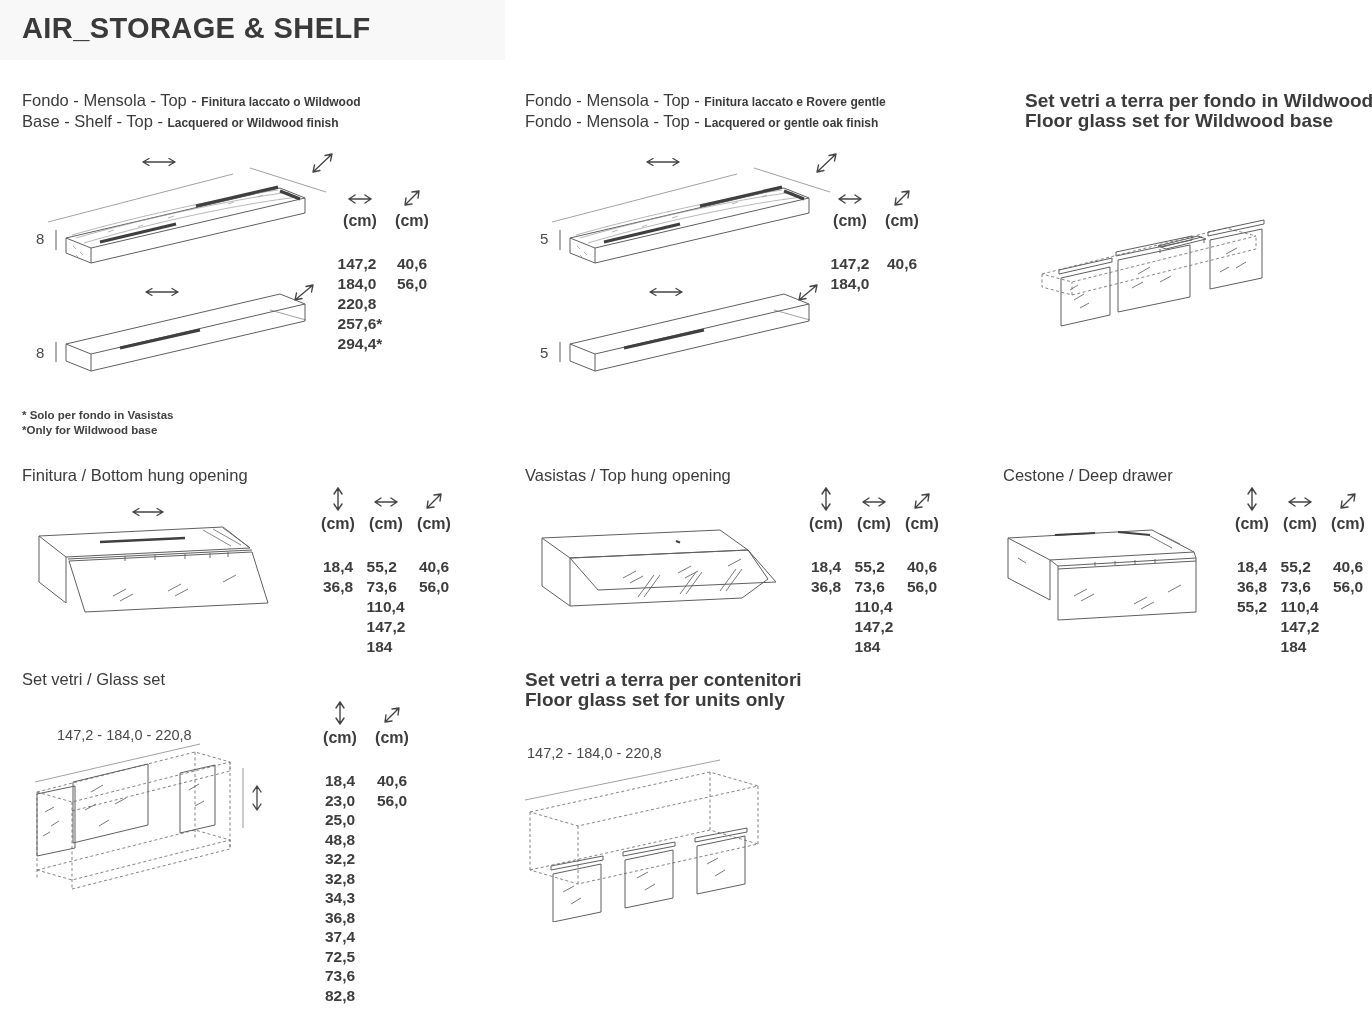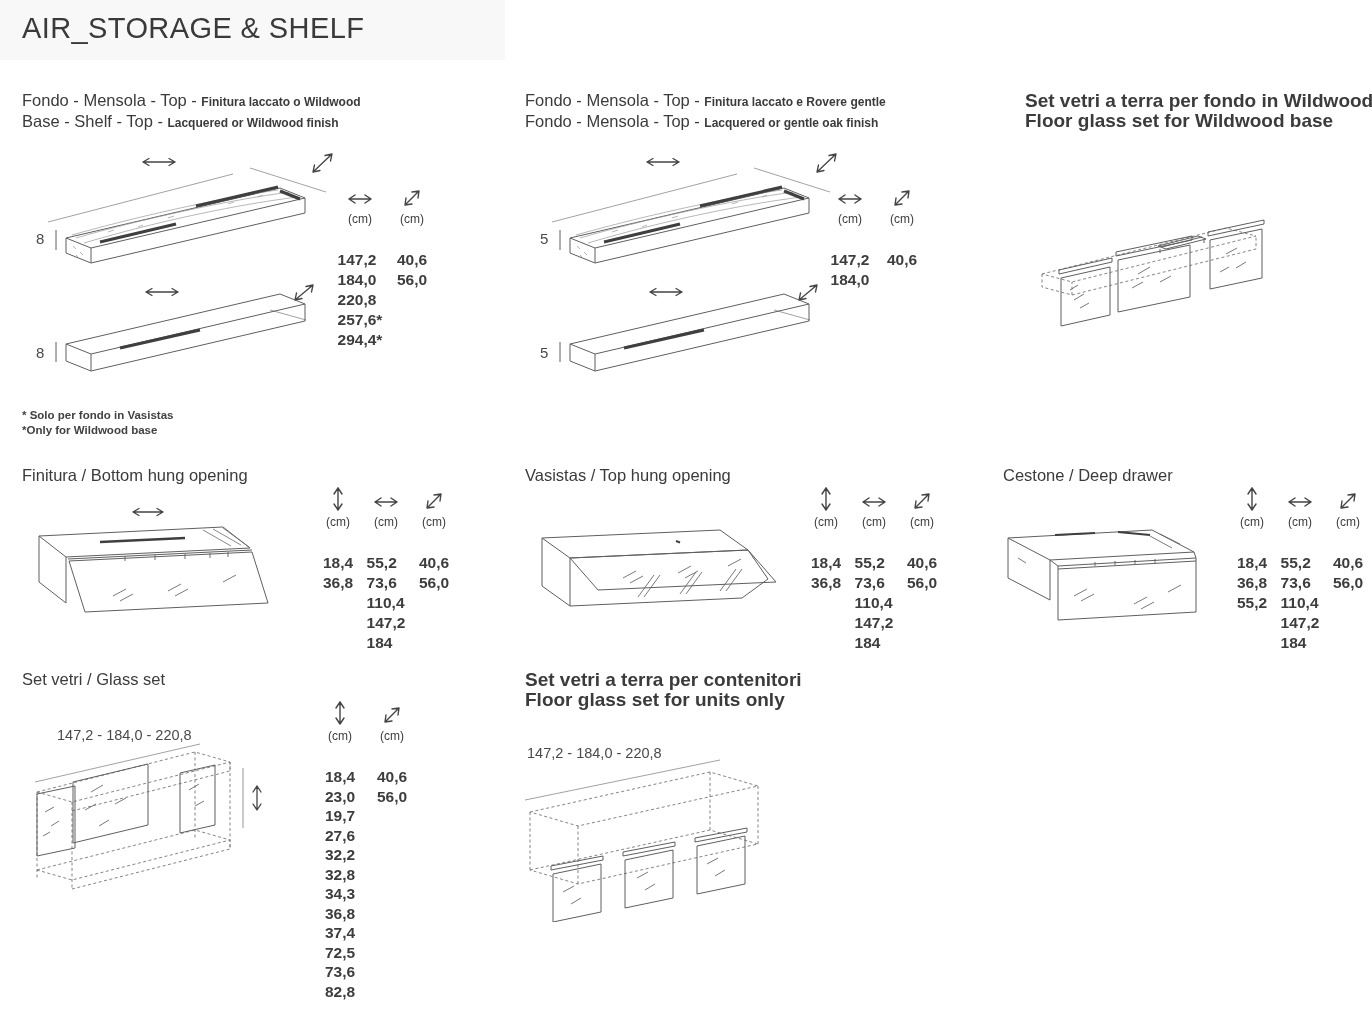--- a/index.html
+++ b/index.html
@@ -10,7 +10,7 @@
   }
   .abs{position:absolute;}
   .title{
-    font-size:29px;font-weight:normal;letter-spacing:.4px;color:#3a3a3a;white-space:nowrap;
+    font-size:29px;font-weight:bold;letter-spacing:.4px;color:#3a3a3a;white-space:nowrap;
   }
   .title-bg{background:#f8f8f8;width:505px;height:60px;left:0;top:0;}
   .sec-head{white-space:nowrap;line-height:19px;}

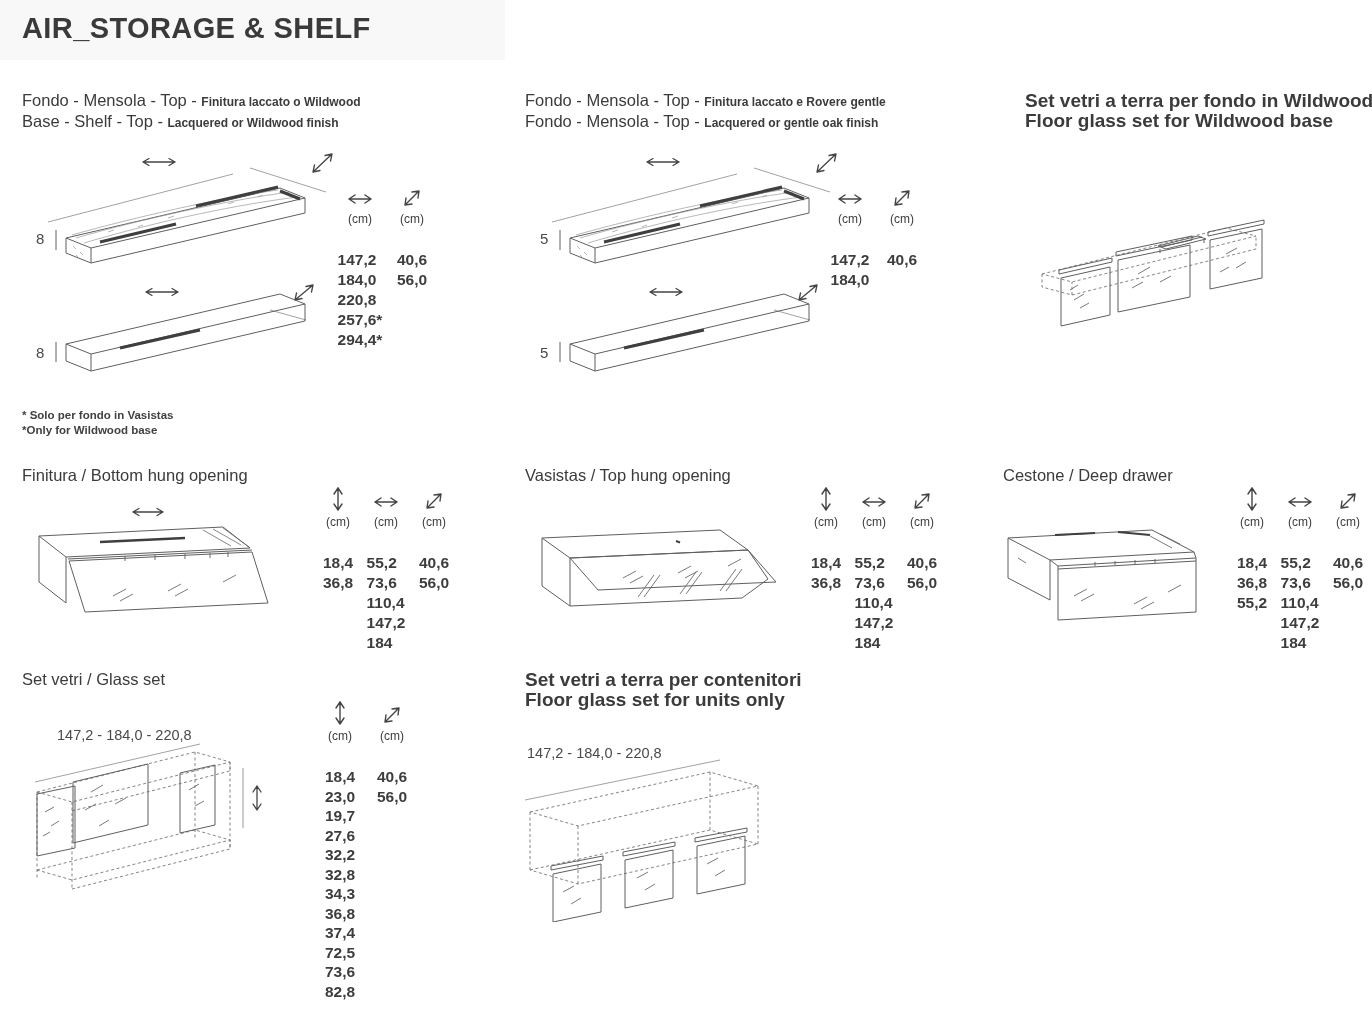--- a/index.html
+++ b/index.html
@@ -22,7 +22,7 @@
   .dim-col{display:flex;flex-direction:column;align-items:center;min-width:48px;}
   .dim-col.narrow{min-width:44px;}
   .dim-icon{height:26px;display:flex;align-items:flex-end;justify-content:center;margin-bottom:3px;}
-  .dim-unit{font-size:12px;color:#3d3d3d;margin-bottom:24px;}
+  .dim-unit{font-size:16px;color:#3d3d3d;margin-bottom:24px;font-weight:bold;}
   .dim-vals{display:flex;flex-direction:column;align-items:flex-start;font-weight:bold;}
   .dim-vals div{font-size:15.5px;line-height:20px;color:#3d3d3d;white-space:nowrap;}
   .dim-vals.tight div{line-height:19.5px;}

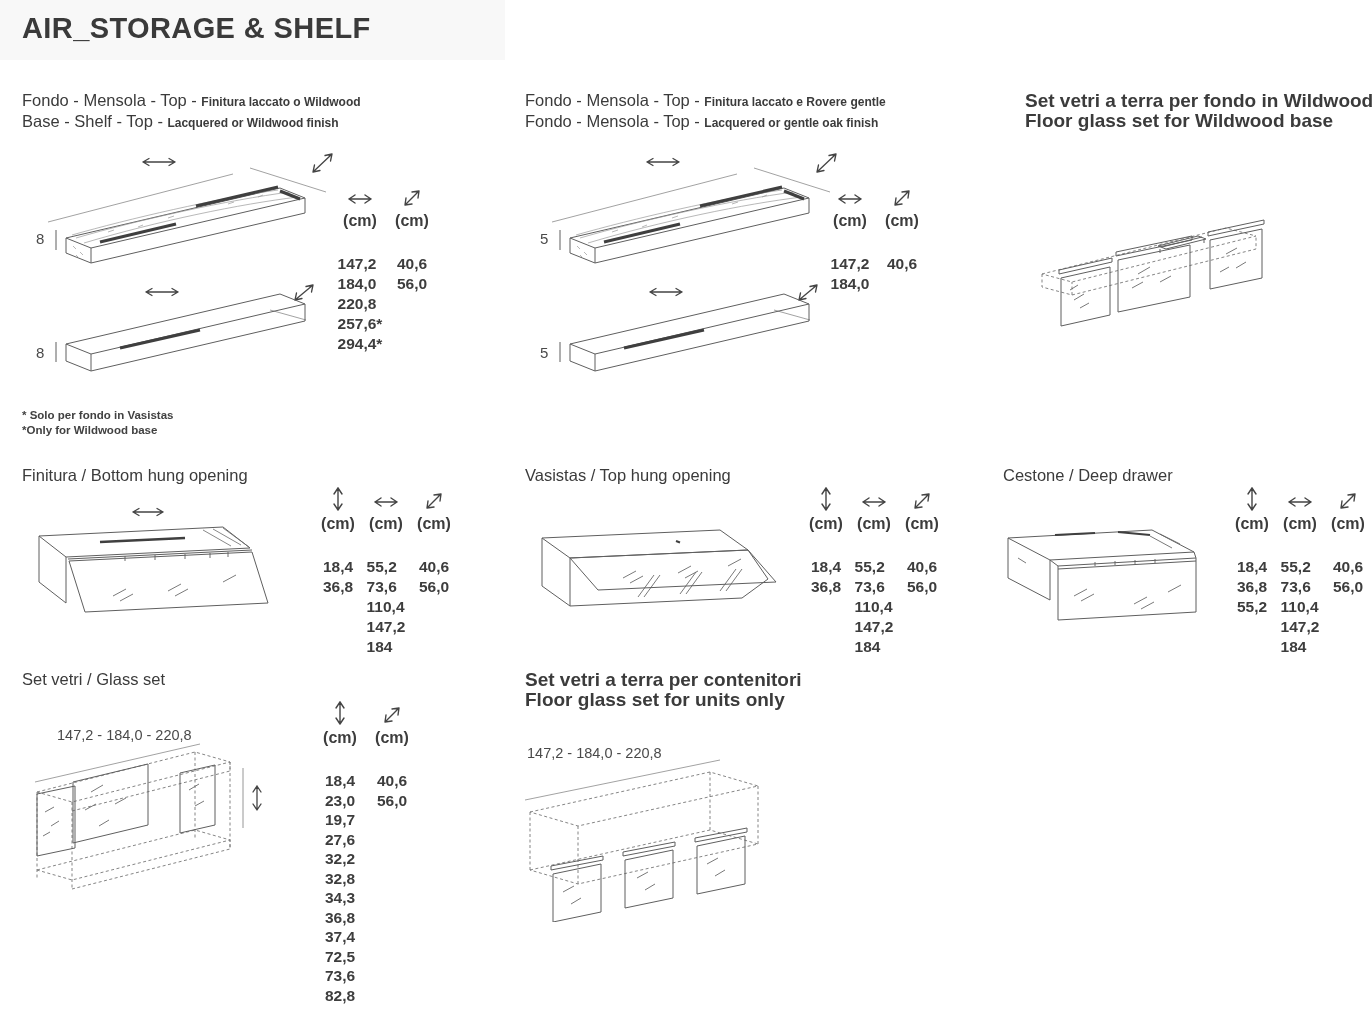--- a/index.html
+++ b/index.html
@@ -506,7 +506,7 @@
     <div class="dim-vals tight">
         <div>18,4</div>
         <div>23,0</div>
-        <div>19,7</div>
+        <div>25,0</div>
         <div>27,6</div>
         <div>32,2</div>
         <div>32,8</div>

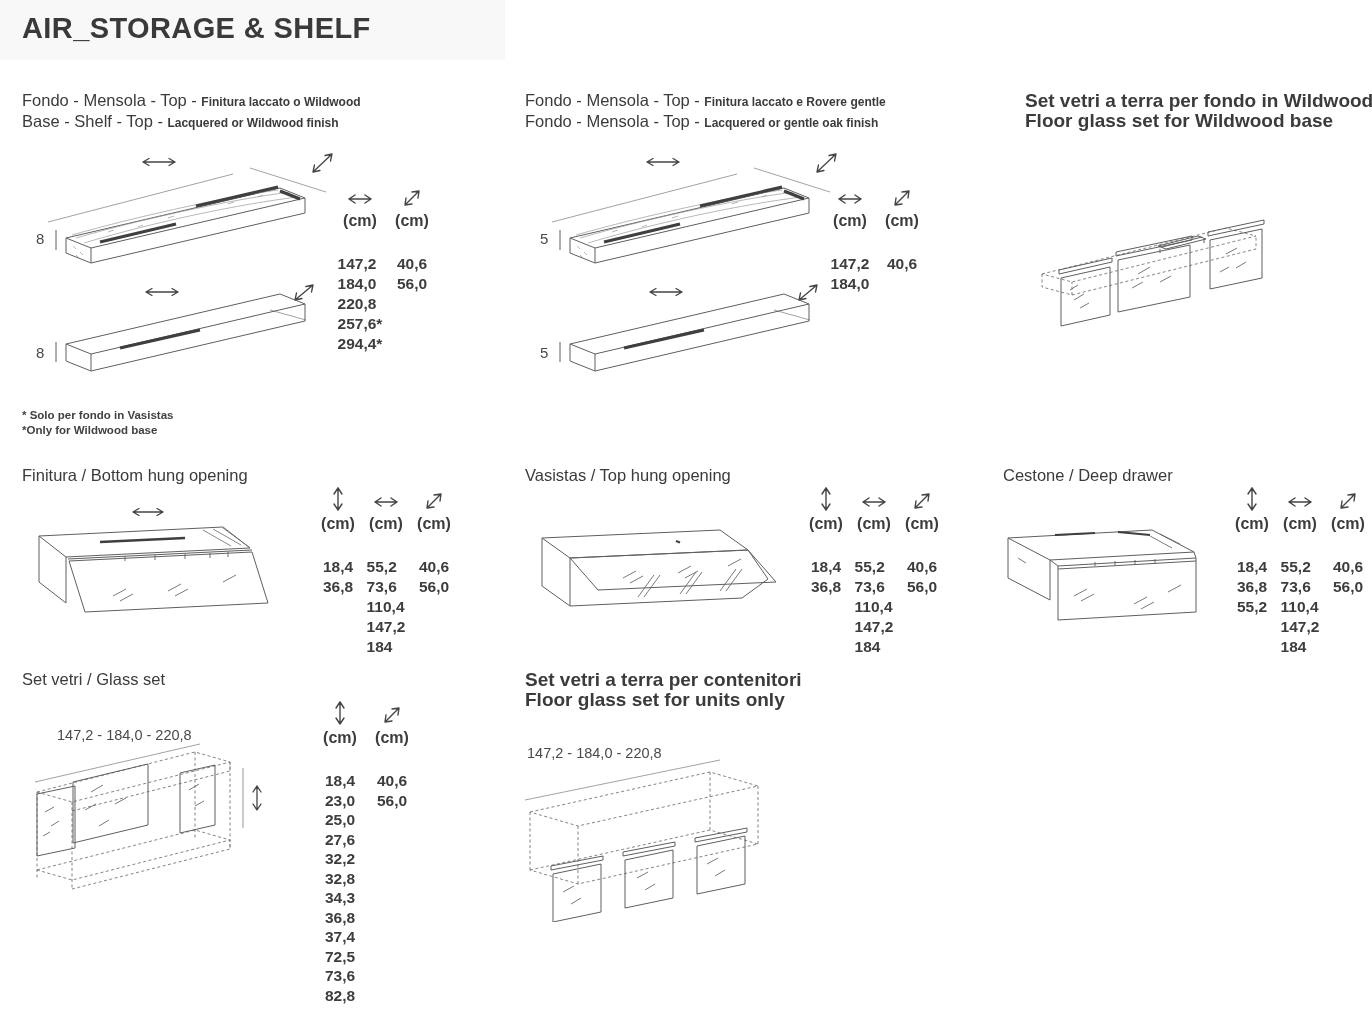--- a/index.html
+++ b/index.html
@@ -507,7 +507,7 @@
         <div>18,4</div>
         <div>23,0</div>
         <div>25,0</div>
-        <div>27,6</div>
+        <div>48,8</div>
         <div>32,2</div>
         <div>32,8</div>
         <div>34,3</div>

